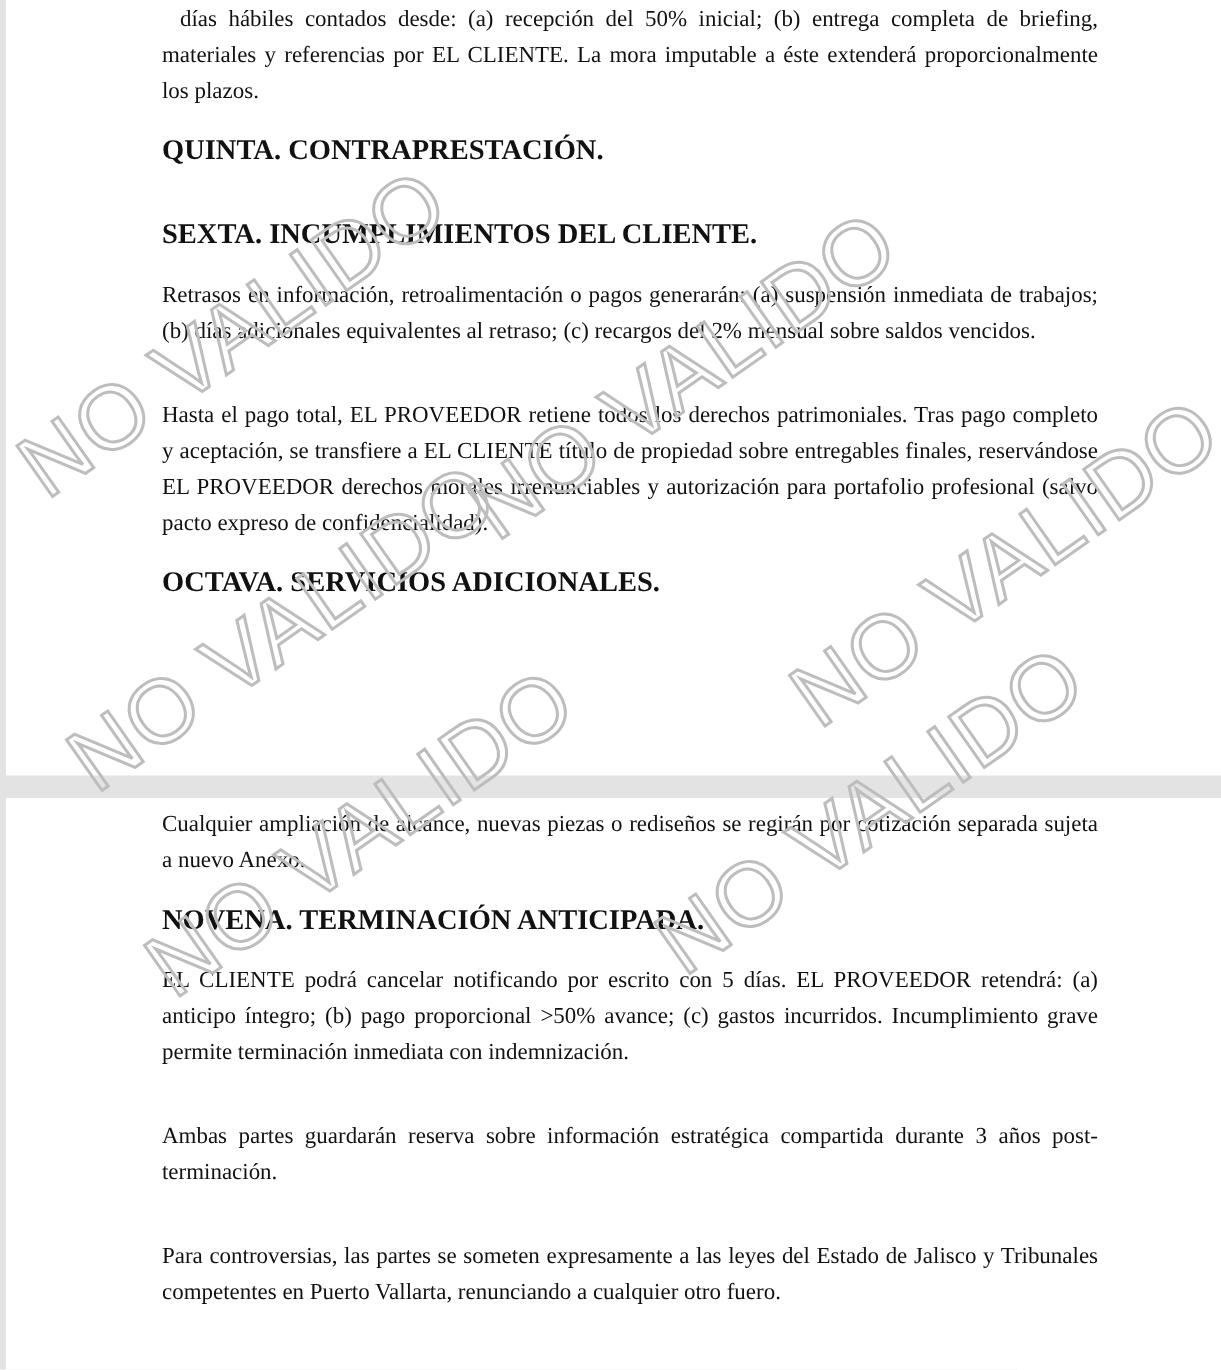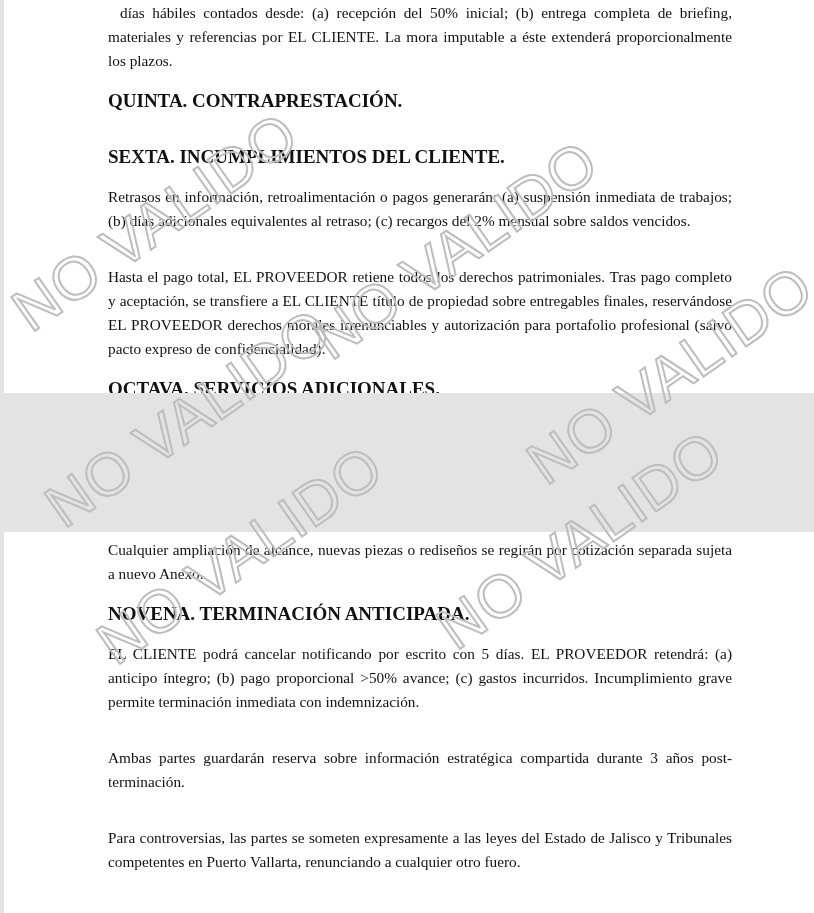--- a/index.html
+++ b/index.html
@@ -19,7 +19,7 @@
       background: #ffffff;
       overflow: hidden;
     }
-    .page-1 { top: 0; height: 393px; }
+    .page-1 { top: 0; height: 517px; }
     .page-2 { top: 520px; height: 393px; margin-top: 12px; }
     .content {
       position: absolute;

